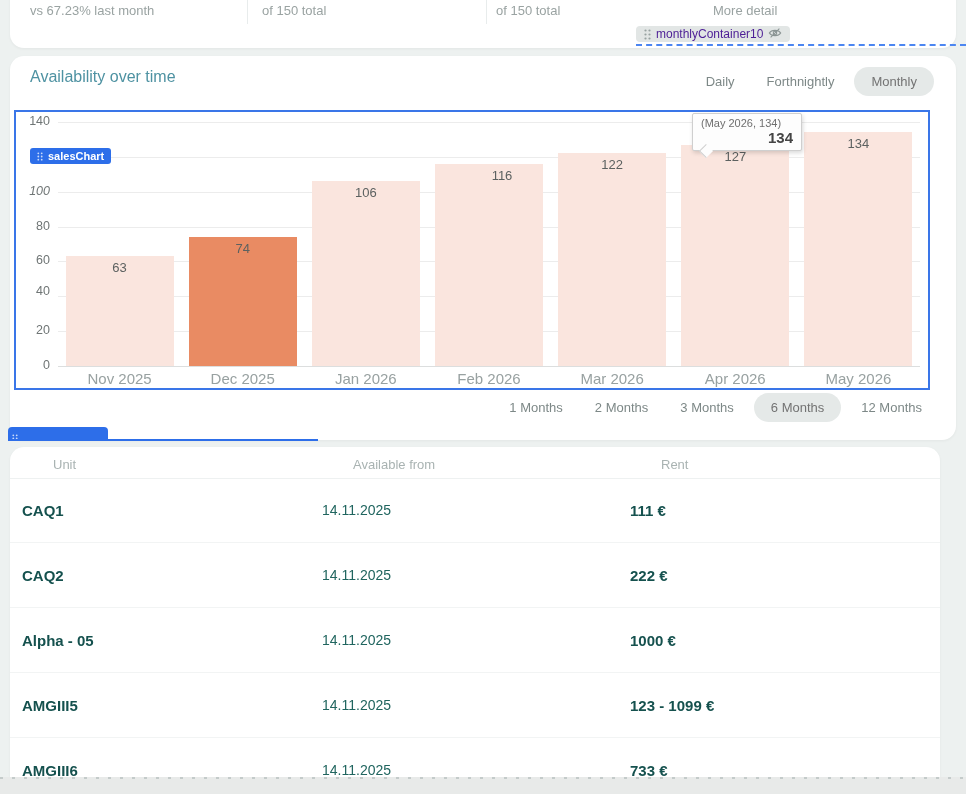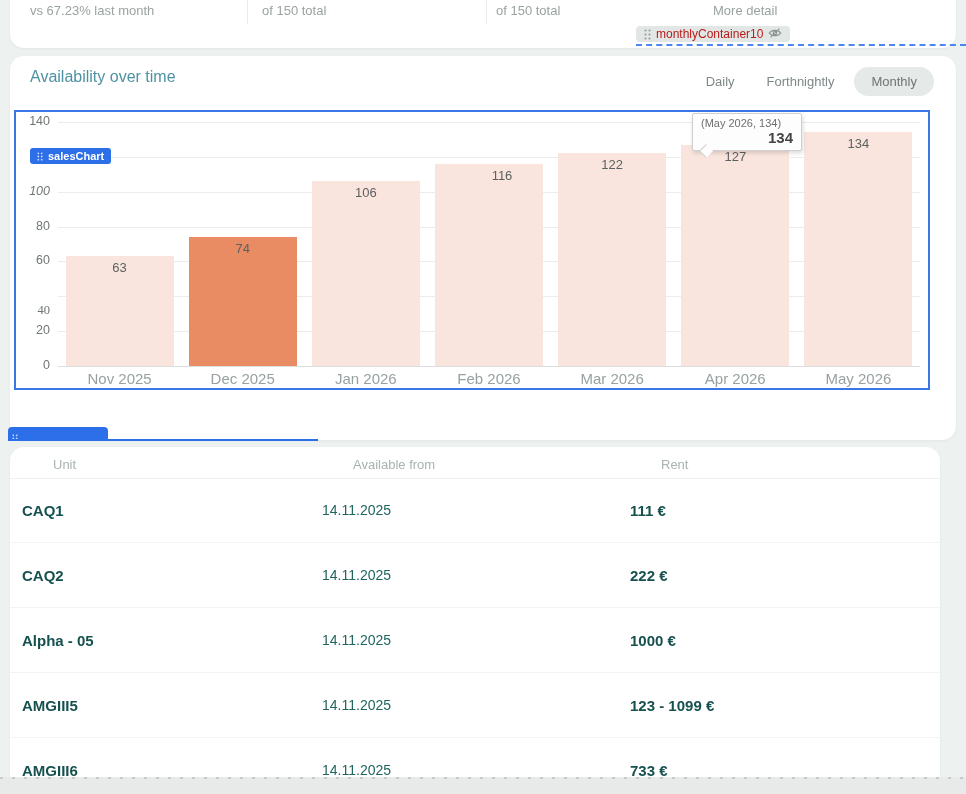--- a/index.html
+++ b/index.html
@@ -17,7 +17,7 @@
   
   .chip { position:absolute; display:flex; align-items:center; gap:5px; white-space:nowrap; }
   #container-chip { left:636px; top:26px; height:16px; padding:0 8px; background:#e2e6e5; border-radius:4px;
-                    font-size:12px; color:#b91c1c; }
+                    font-size:12px; color:#4c1d95; }
   #container-dashed-line { position:absolute; left:636px; top:44px; width:330px; height:0; border-top:2px dashed #4c86f1; }
   #chart-chip { left:20px; top:92px; height:16px; padding:0 7px; background:#2d6ee9; border-radius:3px;
                 font-size:11px; font-weight:bold; color:#fff; z-index:6; }

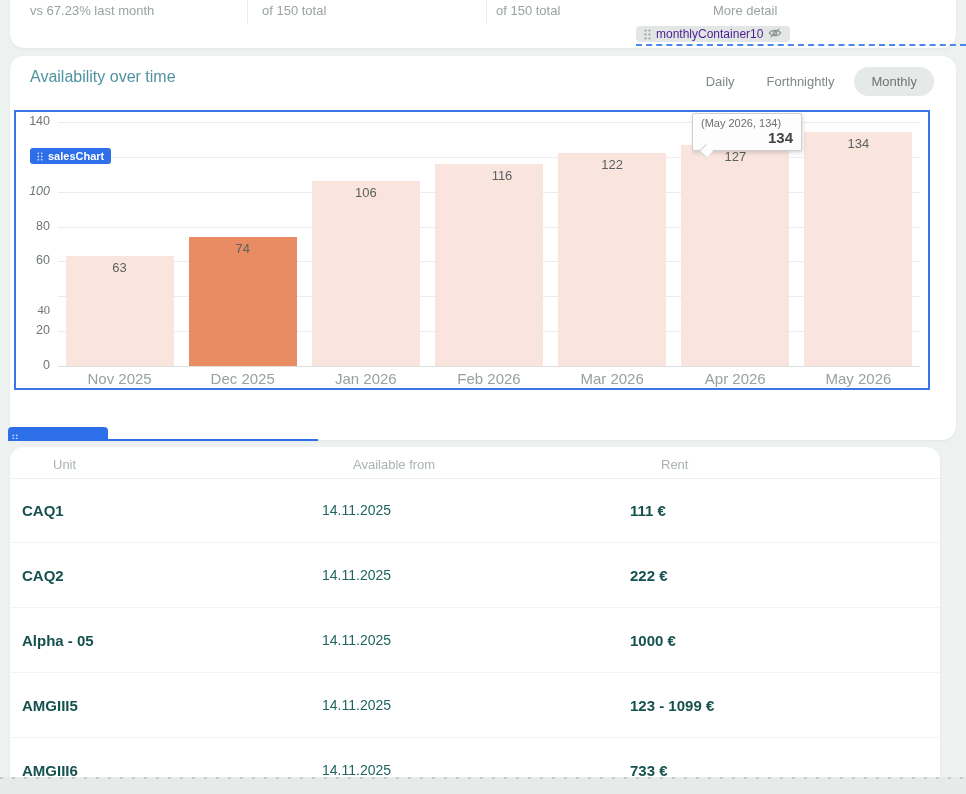--- a/index.html
+++ b/index.html
@@ -139,7 +139,7 @@
         <div class="gridline" style="top: 219.143px;"></div>
         <div class="ytick" style="top: 211.143px;">20</div>
         <div class="gridline" style="top: 184.286px;"></div>
-        <div class="ytick" style="top: 191px; font-family: Liberation Serif, serif;">40</div>
+        <div class="ytick" style="top: 172px;">40</div>
         <div class="gridline" style="top: 149.429px;"></div>
         <div class="ytick" style="top: 141.429px;">60</div>
         <div class="gridline" style="top: 114.571px;"></div>

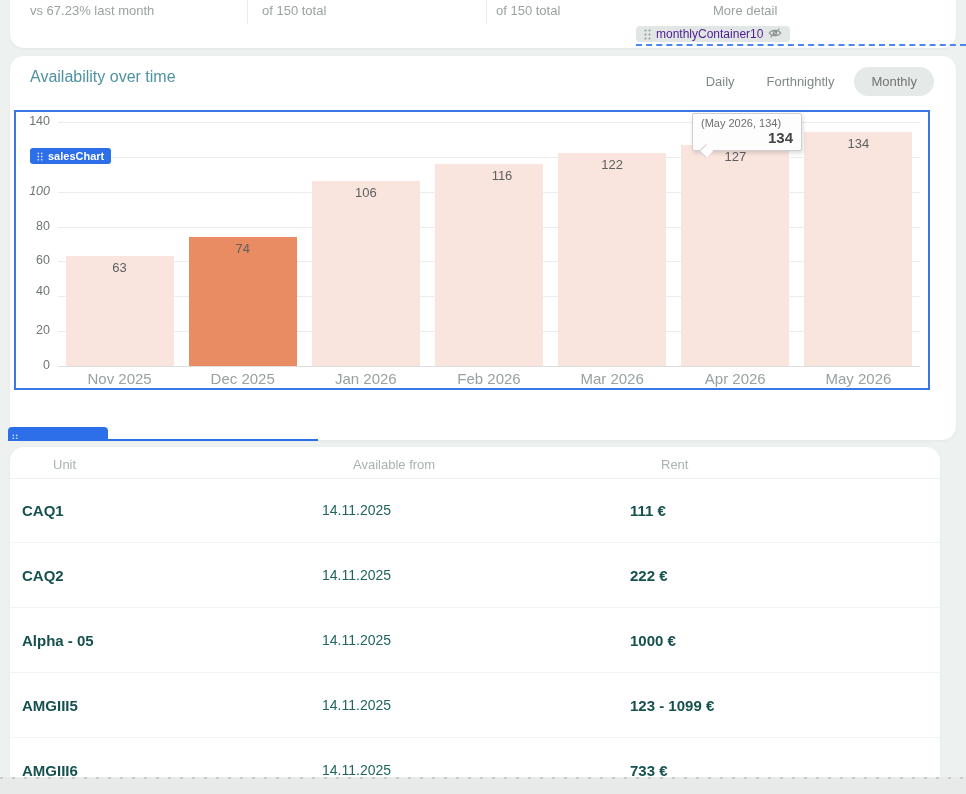--- a/index.html
+++ b/index.html
@@ -178,6 +178,13 @@
       </div>
       </div>
 
+    <div id="range-row" class="btn-row">
+      <span class="pill-btn">1 Months</span>
+      <span class="pill-btn">2 Months</span>
+      <span class="pill-btn">3 Months</span>
+      <span class="pill-btn active">6 Months</span>
+      <span class="pill-btn">12 Months</span>
+    </div>
   </div>
 
   <div id="clipped-chip">

